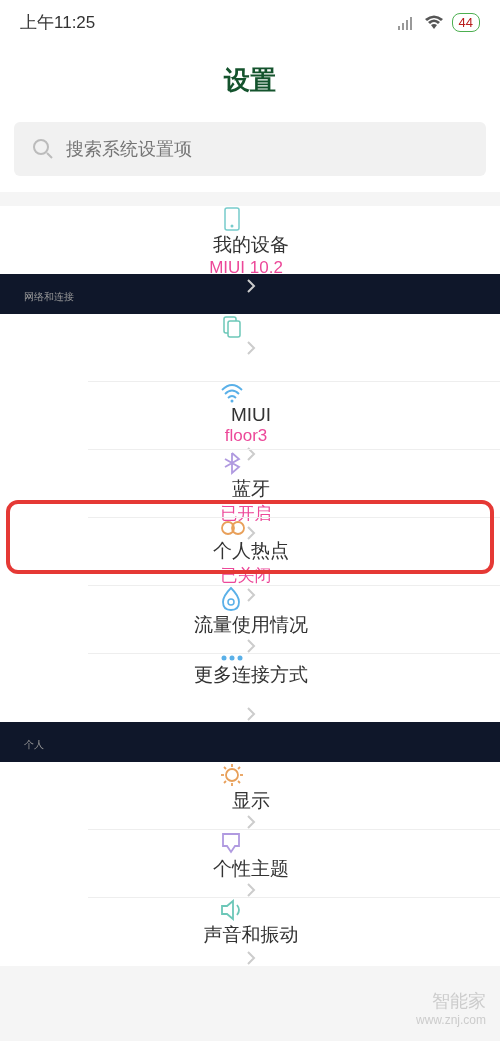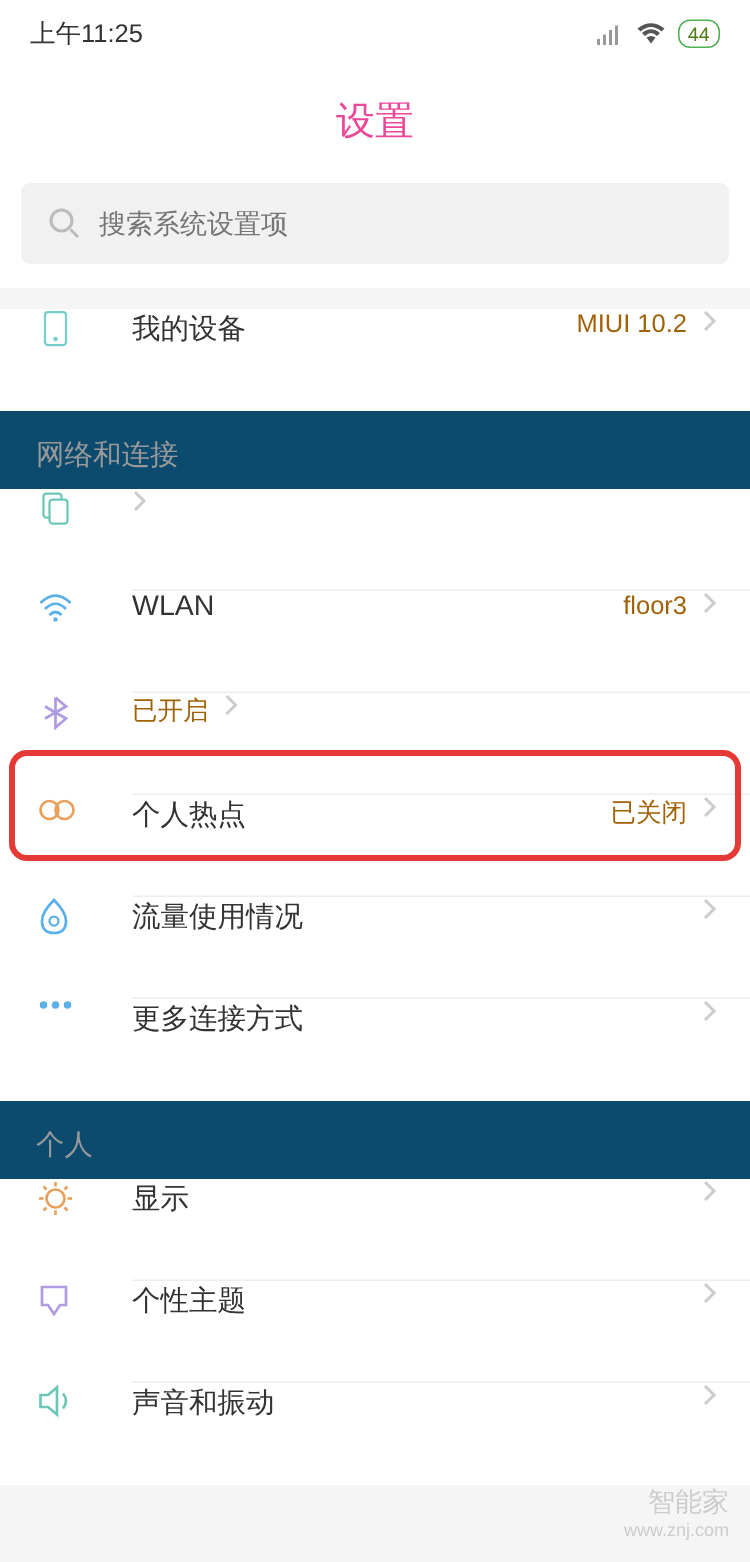--- a/index.html
+++ b/index.html
@@ -29,7 +29,7 @@
       border-radius: 8px;
       padding: 1px 6px;
       font-size: 13px;
-      color: #4d7c0f;
+      color: #b91c1c;
       font-weight: 500;
     }
     .header {

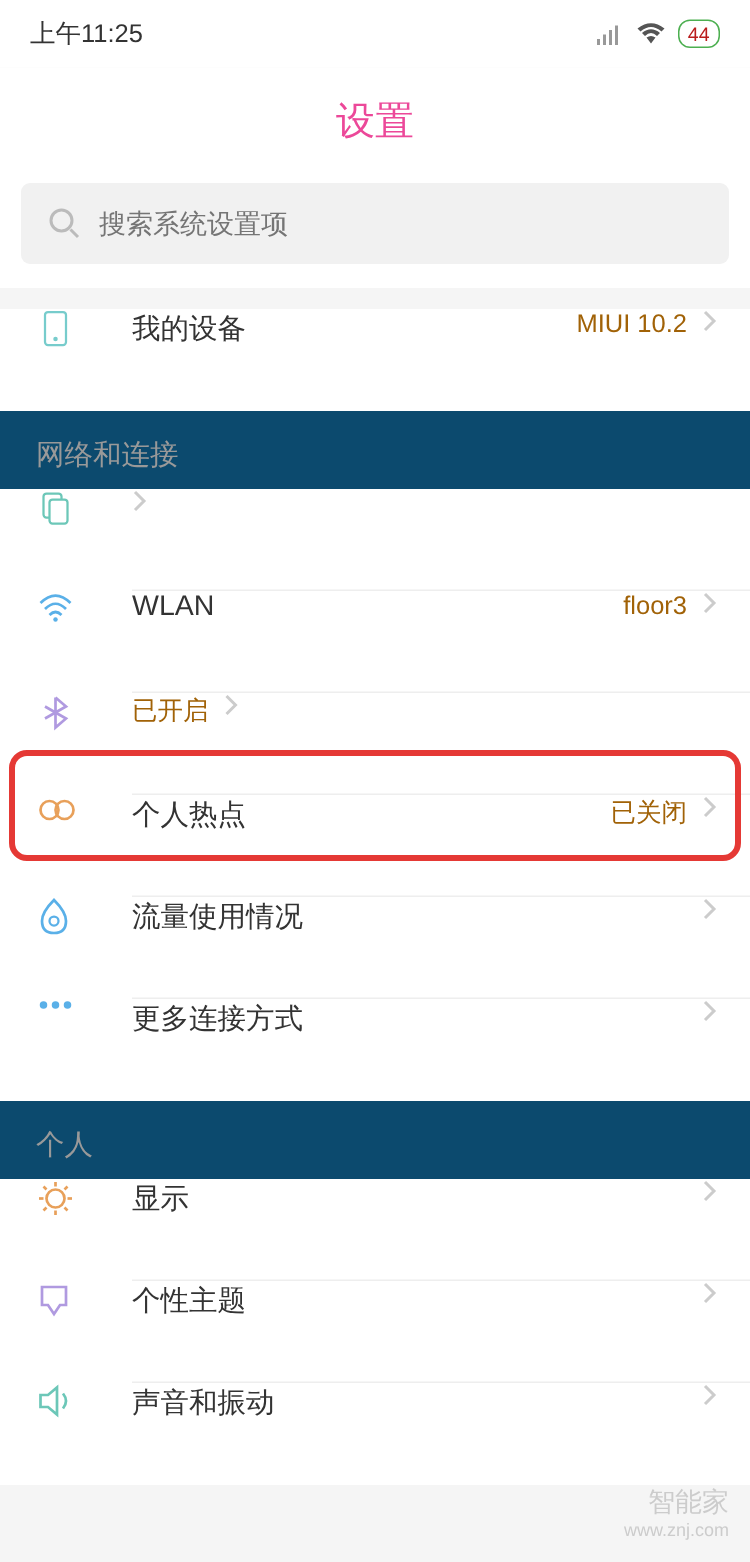--- a/index.html
+++ b/index.html
@@ -37,7 +37,7 @@
       text-align: center;
       padding: 18px 0 24px;
     }
-    .header h1 { font-size: 26px; font-weight: 400; color: #ec4899; }
+    .header h1 { font-size: 26px; font-weight: 700; color: #14532d; }
     .search-wrap {
       background: #fff;
       padding: 0 14px 16px;

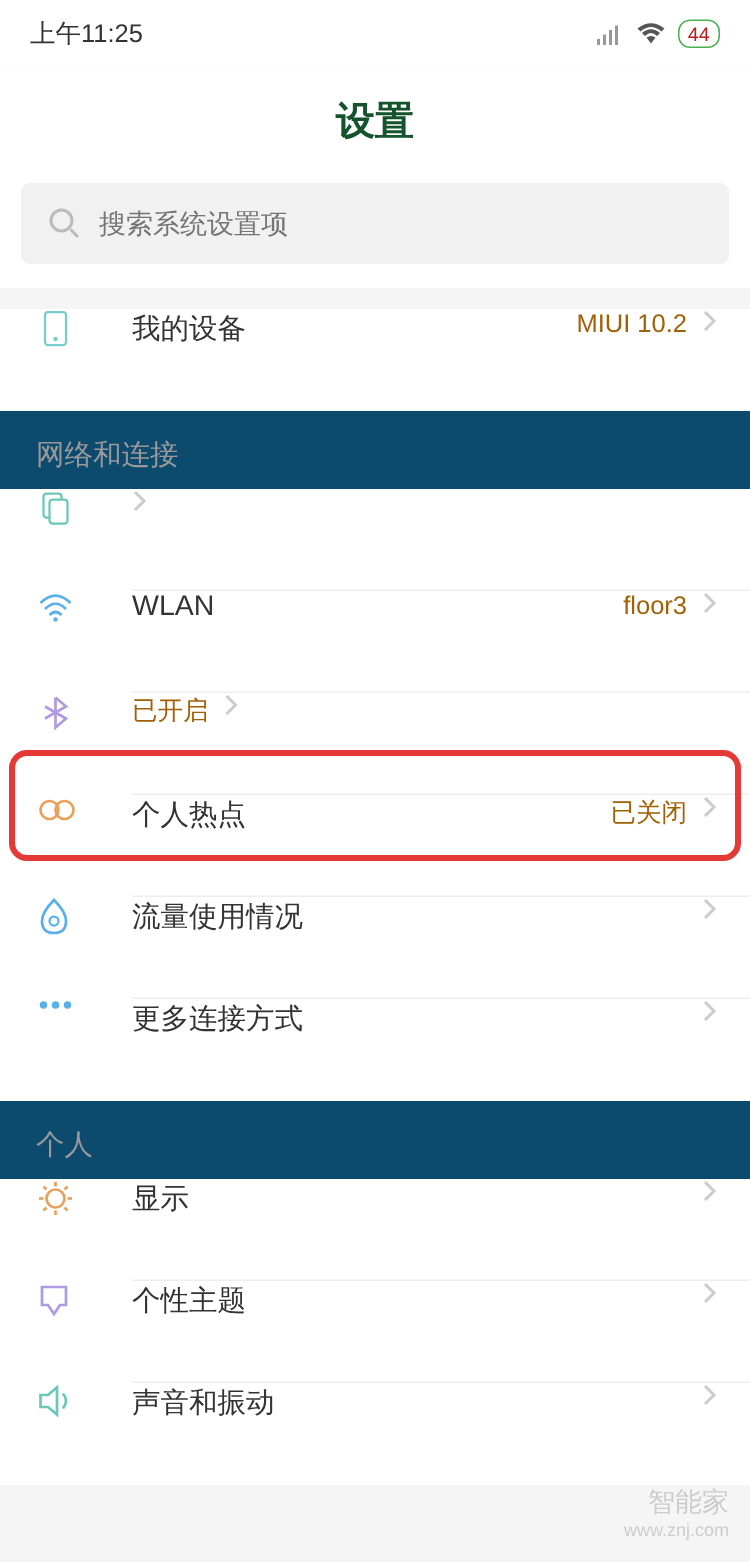--- a/index.html
+++ b/index.html
@@ -70,10 +70,11 @@
     .list { background: #fff; }
     .item {
       display: flex;
-      align-items: flex-start;
+      align-items: center;
       height: 68px;
       padding: 0 22px 0 24px;
       position: relative;
+      flex-direction: column;
     }
     .item:not(:last-child)::after {
       content: "";

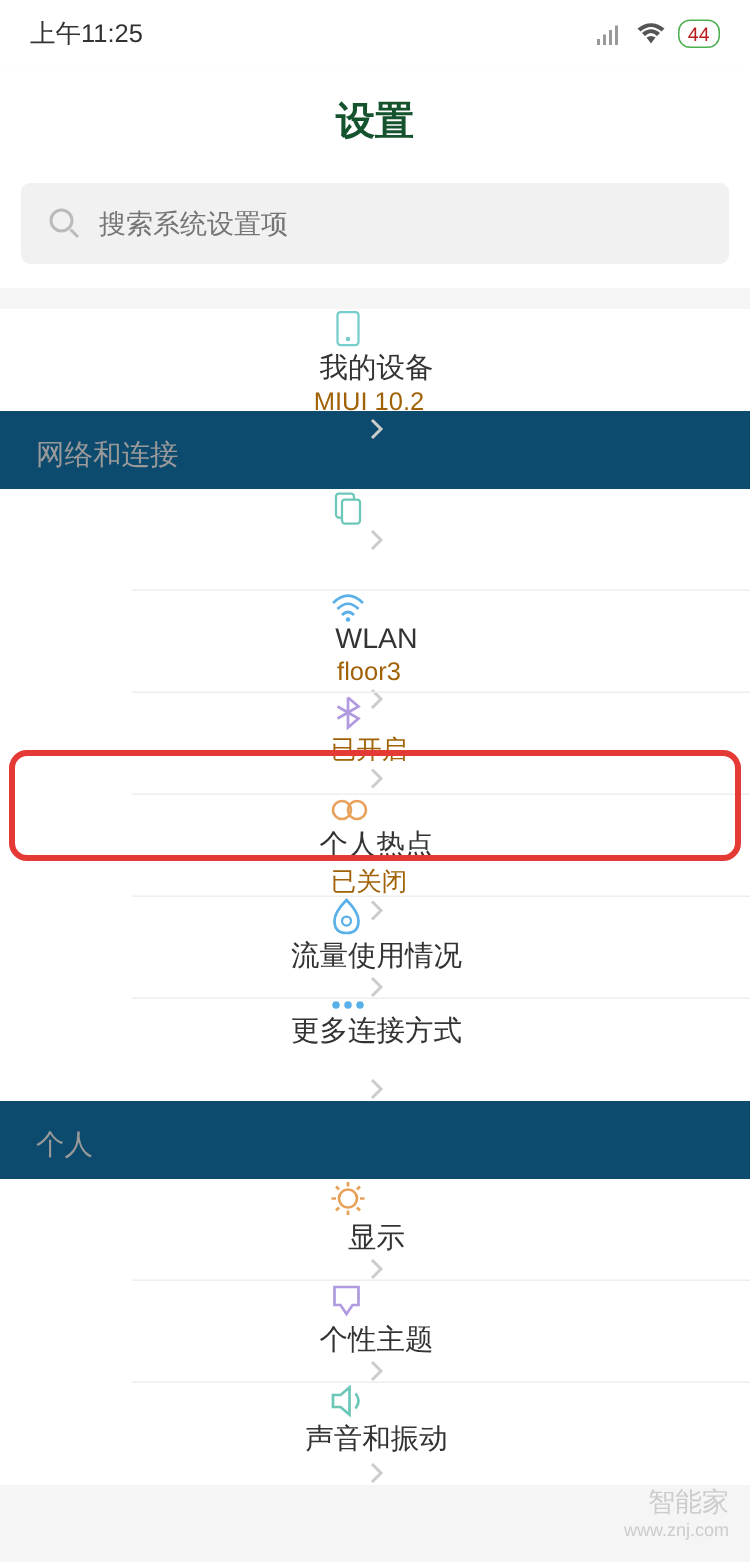--- a/index.html
+++ b/index.html
@@ -98,7 +98,7 @@
     }
     .item-value {
       font-size: 17px;
-      color: #a16207;
+      color: #ec4899;
       margin-right: 10px;
     }
     .chevron { color: #ccc; flex-shrink: 0; }

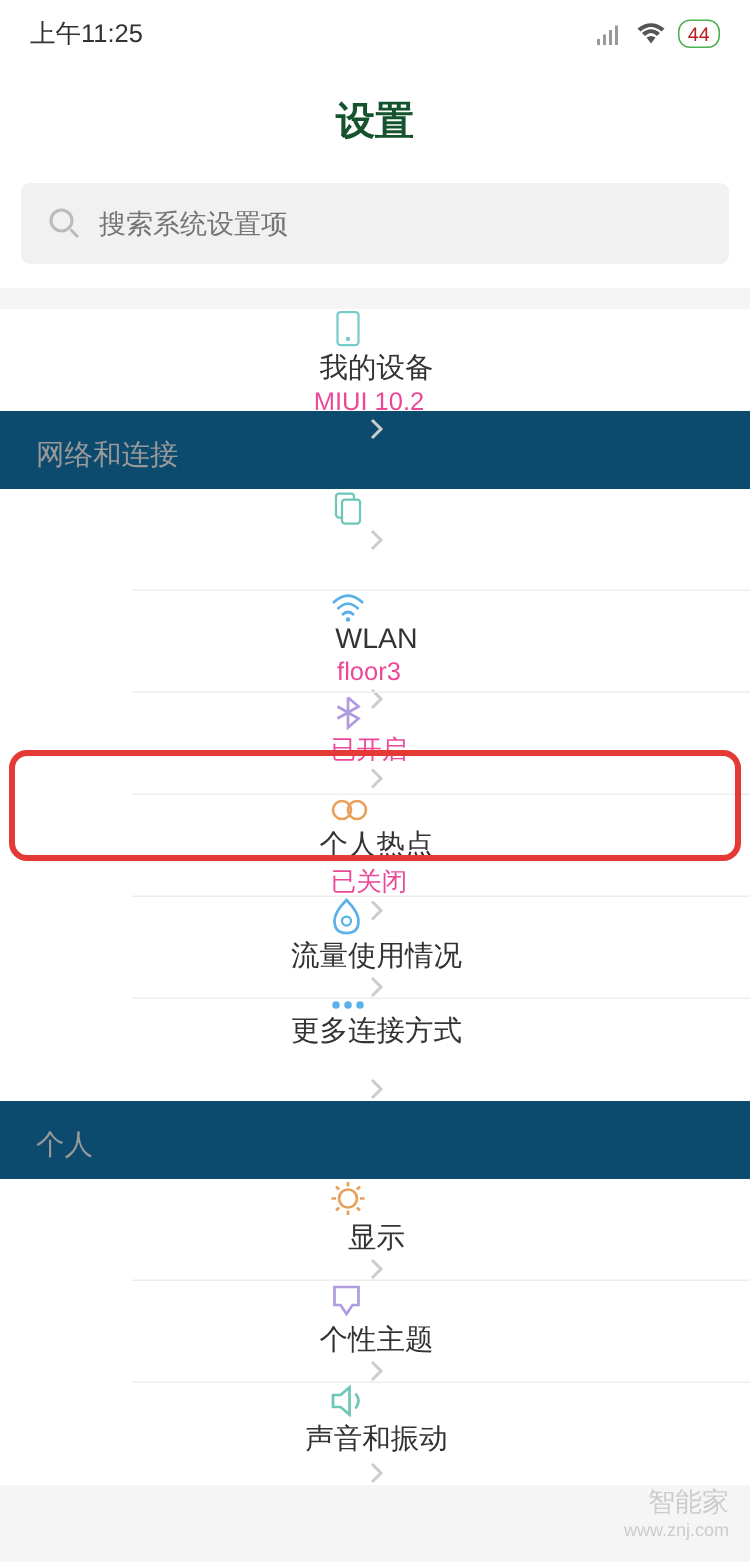--- a/index.html
+++ b/index.html
@@ -62,10 +62,10 @@
     }
     .gap { height: 14px; background: #f5f5f5; }
     .section-title {
-      font-size: 19px;
+      font-size: 10px;
       color: #999;
       padding: 16px 24px 10px;
-      background: #0c4a6e;
+      background: #0f172a;
     }
     .list { background: #fff; }
     .item {

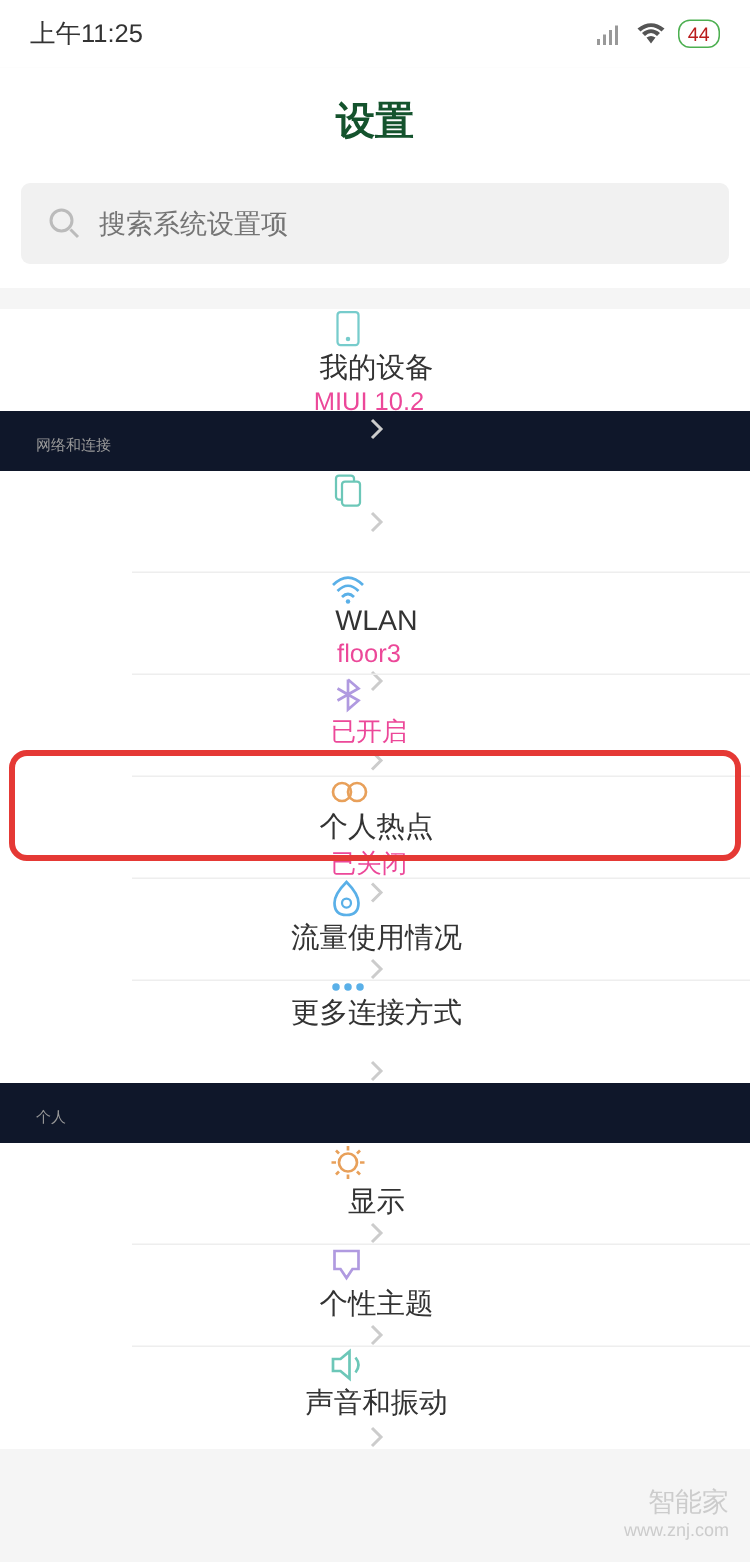--- a/index.html
+++ b/index.html
@@ -200,7 +200,7 @@
           <circle cx="13" cy="19" r="1.5" fill="#5ab0e8"></circle>
         </svg>
       </div>
-    <span class="item-label">WLAN</span>
+    <span class="item-label">MIUI</span>
     <span class="item-value">floor3</span>
     <svg class="chevron" width="10" height="16" viewBox="0 0 10 16">
         <path fill="none" stroke="#ccc" stroke-width="2" d="M2 2 L8 8 L2 14"></path>

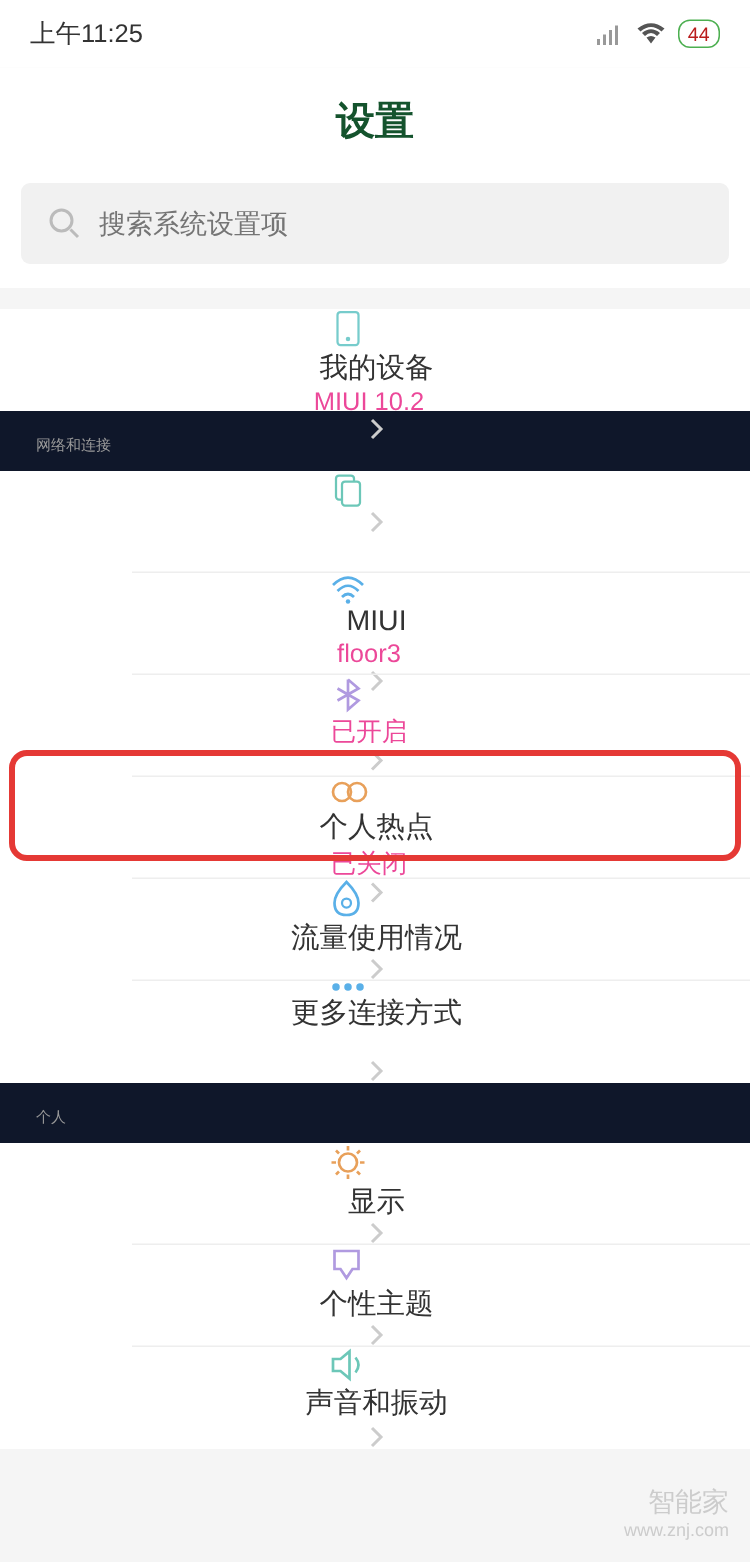--- a/index.html
+++ b/index.html
@@ -212,6 +212,7 @@
           <path fill="none" stroke="#b09ae0" stroke-width="1.8" d="M13 3 L13 23 L20 17 L6 9 M13 3 L20 9 L6 17"></path>
         </svg>
       </div>
+    <span class="item-label">蓝牙</span>
     <span class="item-value">已开启</span>
     <svg class="chevron" width="10" height="16" viewBox="0 0 10 16">
         <path fill="none" stroke="#ccc" stroke-width="2" d="M2 2 L8 8 L2 14"></path>

